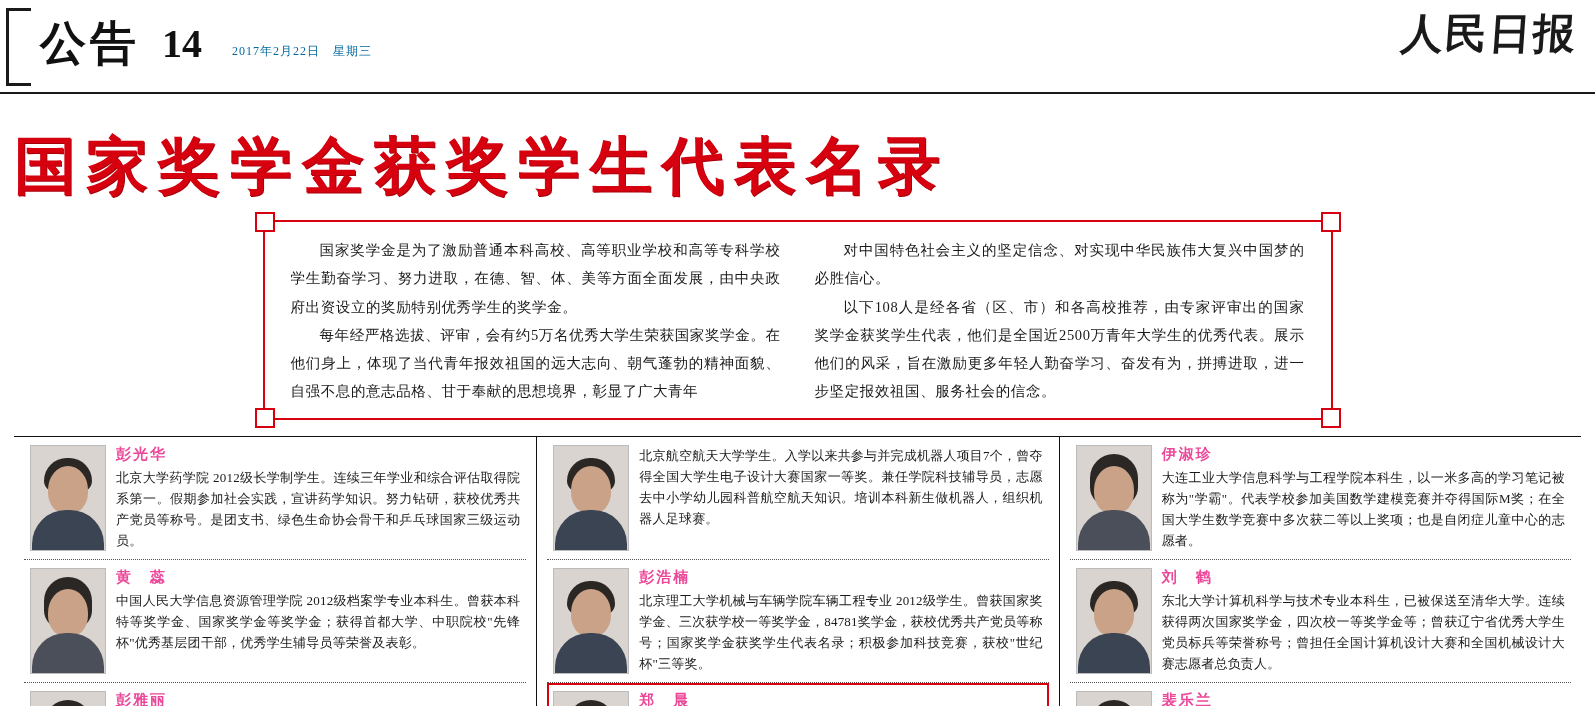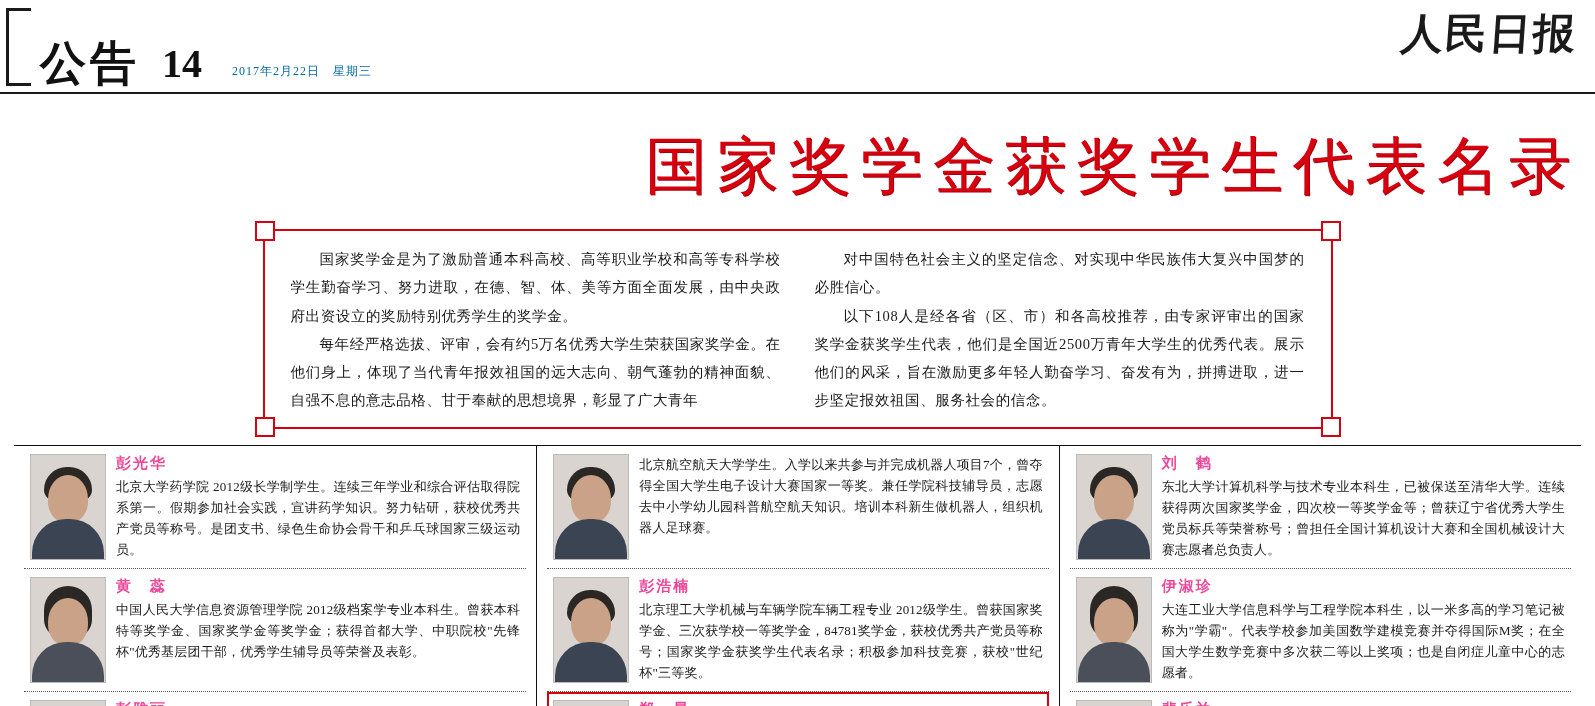--- a/index.html
+++ b/index.html
@@ -22,7 +22,7 @@
     height: 92px;
     border-bottom: 2px solid #1a1a1a;
     display: flex;
-    align-items: flex-end;
+    align-items: center;
   }
   .masthead-left {
     display: flex;

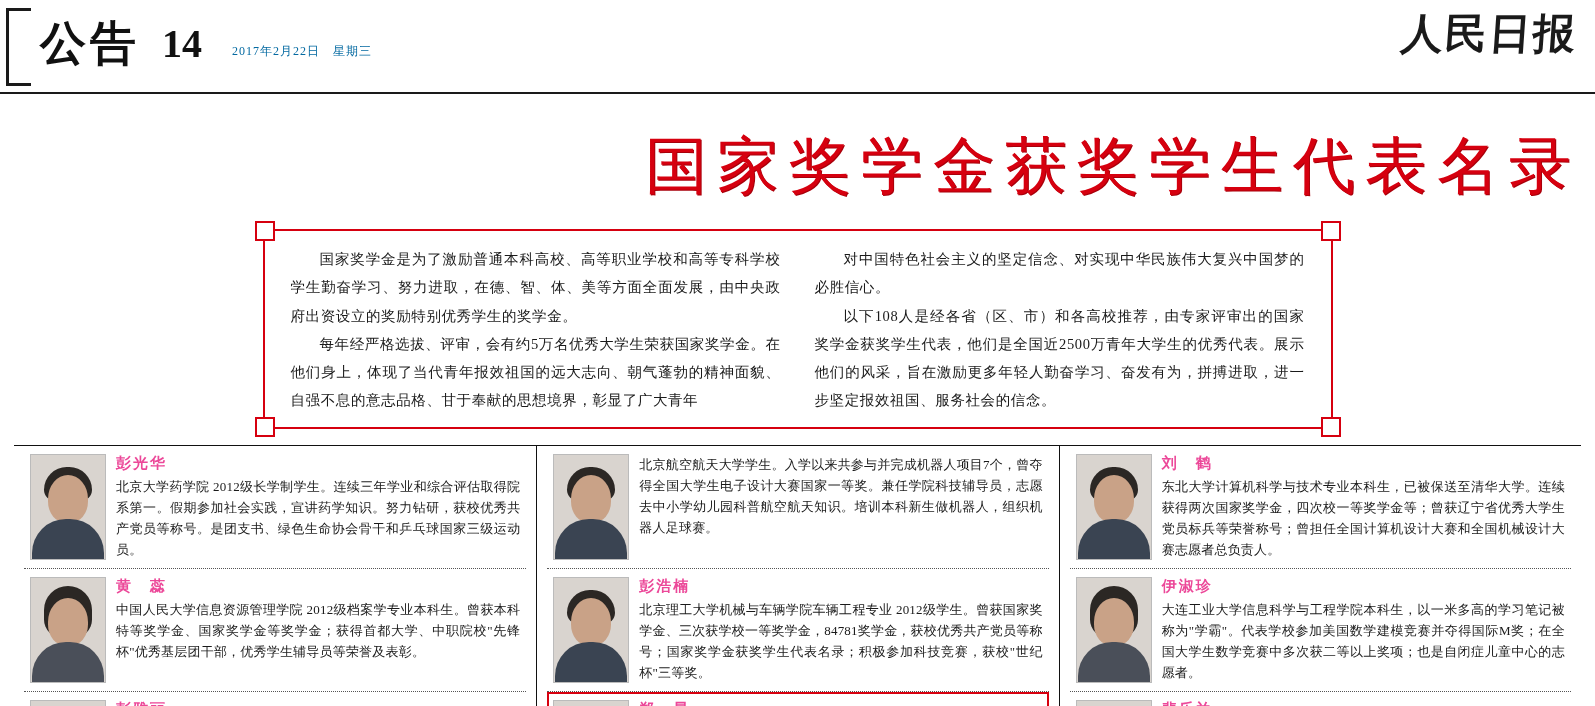--- a/index.html
+++ b/index.html
@@ -83,14 +83,14 @@
   }
 
   .headline {
-    text-align: right;
+    text-align: left;
     color: #d6000f;
     font-family: "DejaVu Serif", "Liberation Serif", serif;
-    font-weight: 400;
+    font-weight: 700;
     font-size: 62px;
     letter-spacing: 10px;
     margin-top: 30px;
-    margin-bottom: 21px;
+    margin-bottom: 12px;
     text-shadow: 1px 1px 0 #a8000b;
   }
 

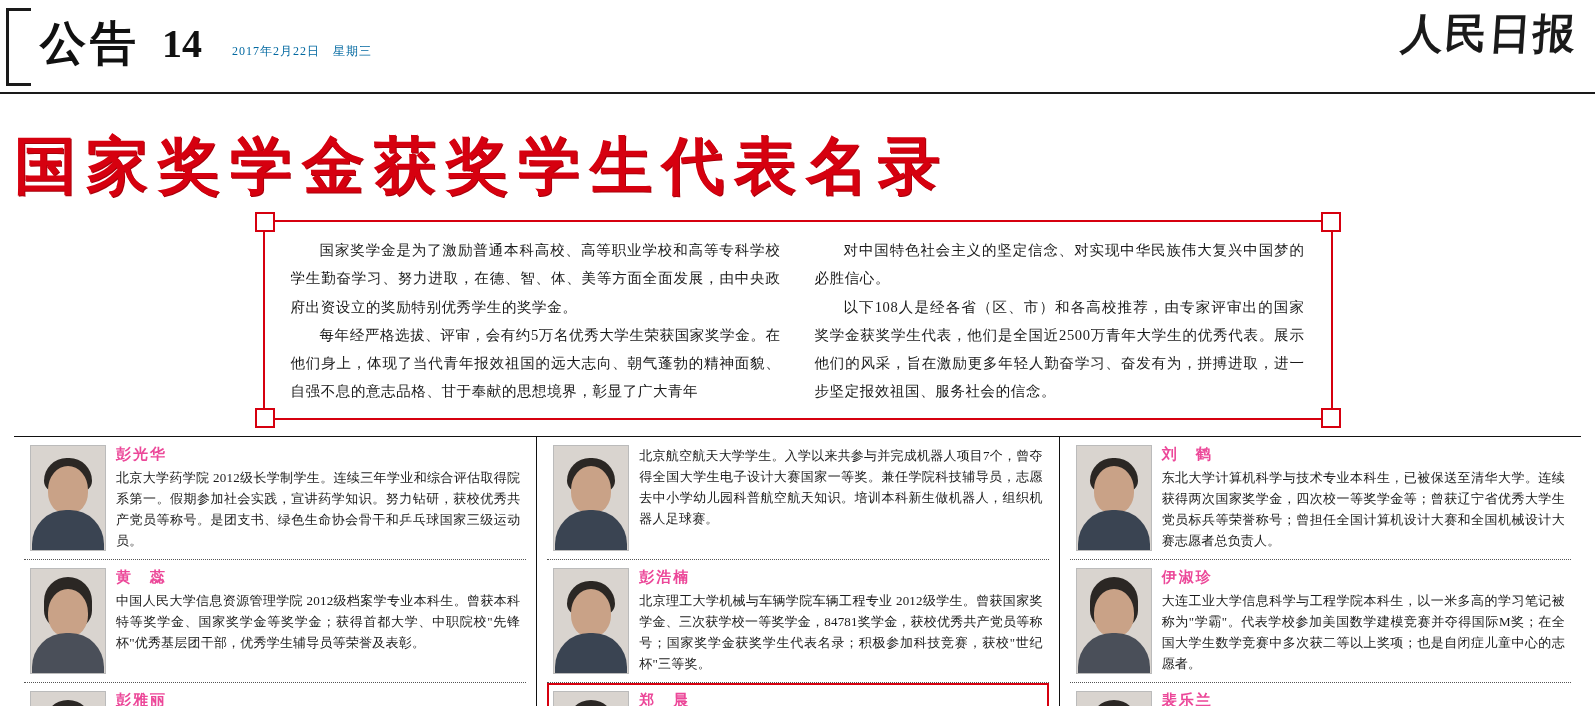--- a/index.html
+++ b/index.html
@@ -321,6 +321,17 @@
 
     <div class="col">
       <div class="entry">
+        <div class="portrait f">
+          <div class="hair"></div>
+            <div class="head"></div>
+            <div class="body"></div>
+        </div>
+        <div class="entry-text">
+          <div class="name">伊淑珍</div>
+          <div class="desc">大连工业大学信息科学与工程学院本科生，以一米多高的学习笔记被称为"学霸"。代表学校参加美国数学建模竞赛并夺得国际M奖；在全国大学生数学竞赛中多次获二等以上奖项；也是自闭症儿童中心的志愿者。</div>
+        </div>
+      </div>
+      <div class="entry">
         <div class="portrait m">
           <div class="hair"></div>
             <div class="head"></div>
@@ -331,17 +342,6 @@
           <div class="desc">东北大学计算机科学与技术专业本科生，已被保送至清华大学。连续获得两次国家奖学金，四次校一等奖学金等；曾获辽宁省优秀大学生党员标兵等荣誉称号；曾担任全国计算机设计大赛和全国机械设计大赛志愿者总负责人。</div>
         </div>
       </div>
-      <div class="entry">
-        <div class="portrait f">
-          <div class="hair"></div>
-            <div class="head"></div>
-            <div class="body"></div>
-        </div>
-        <div class="entry-text">
-          <div class="name">伊淑珍</div>
-          <div class="desc">大连工业大学信息科学与工程学院本科生，以一米多高的学习笔记被称为"学霸"。代表学校参加美国数学建模竞赛并夺得国际M奖；在全国大学生数学竞赛中多次获二等以上奖项；也是自闭症儿童中心的志愿者。</div>
-        </div>
-      </div>
       <div class="entry last">
         <div class="portrait f">
           <div class="hair"></div>

